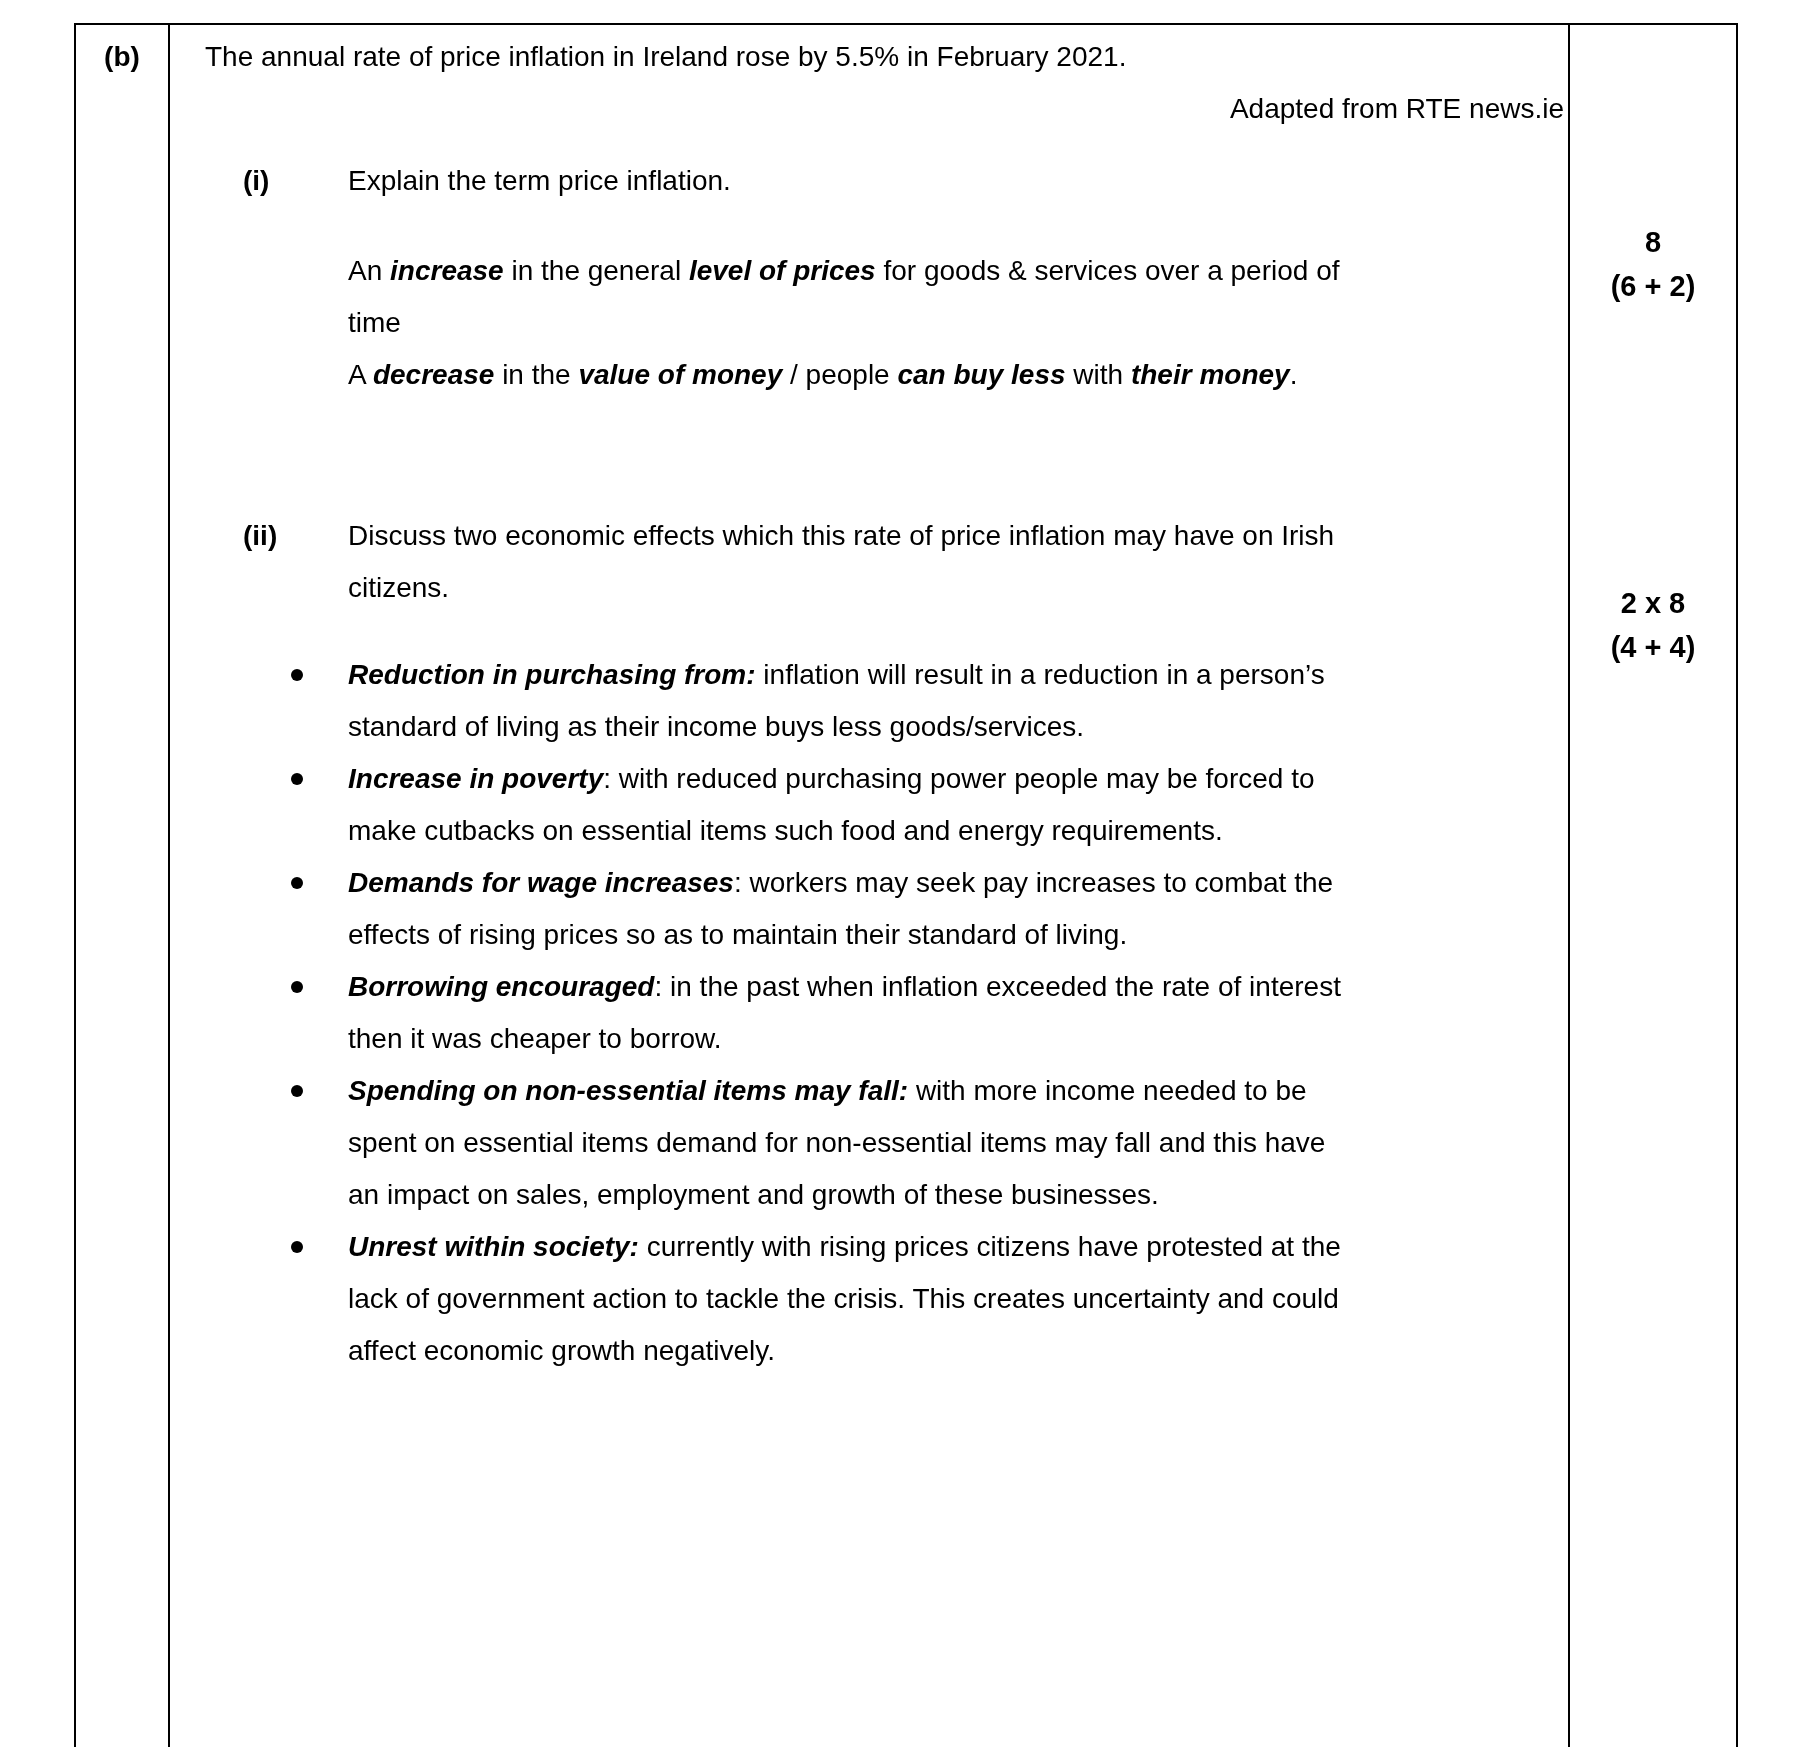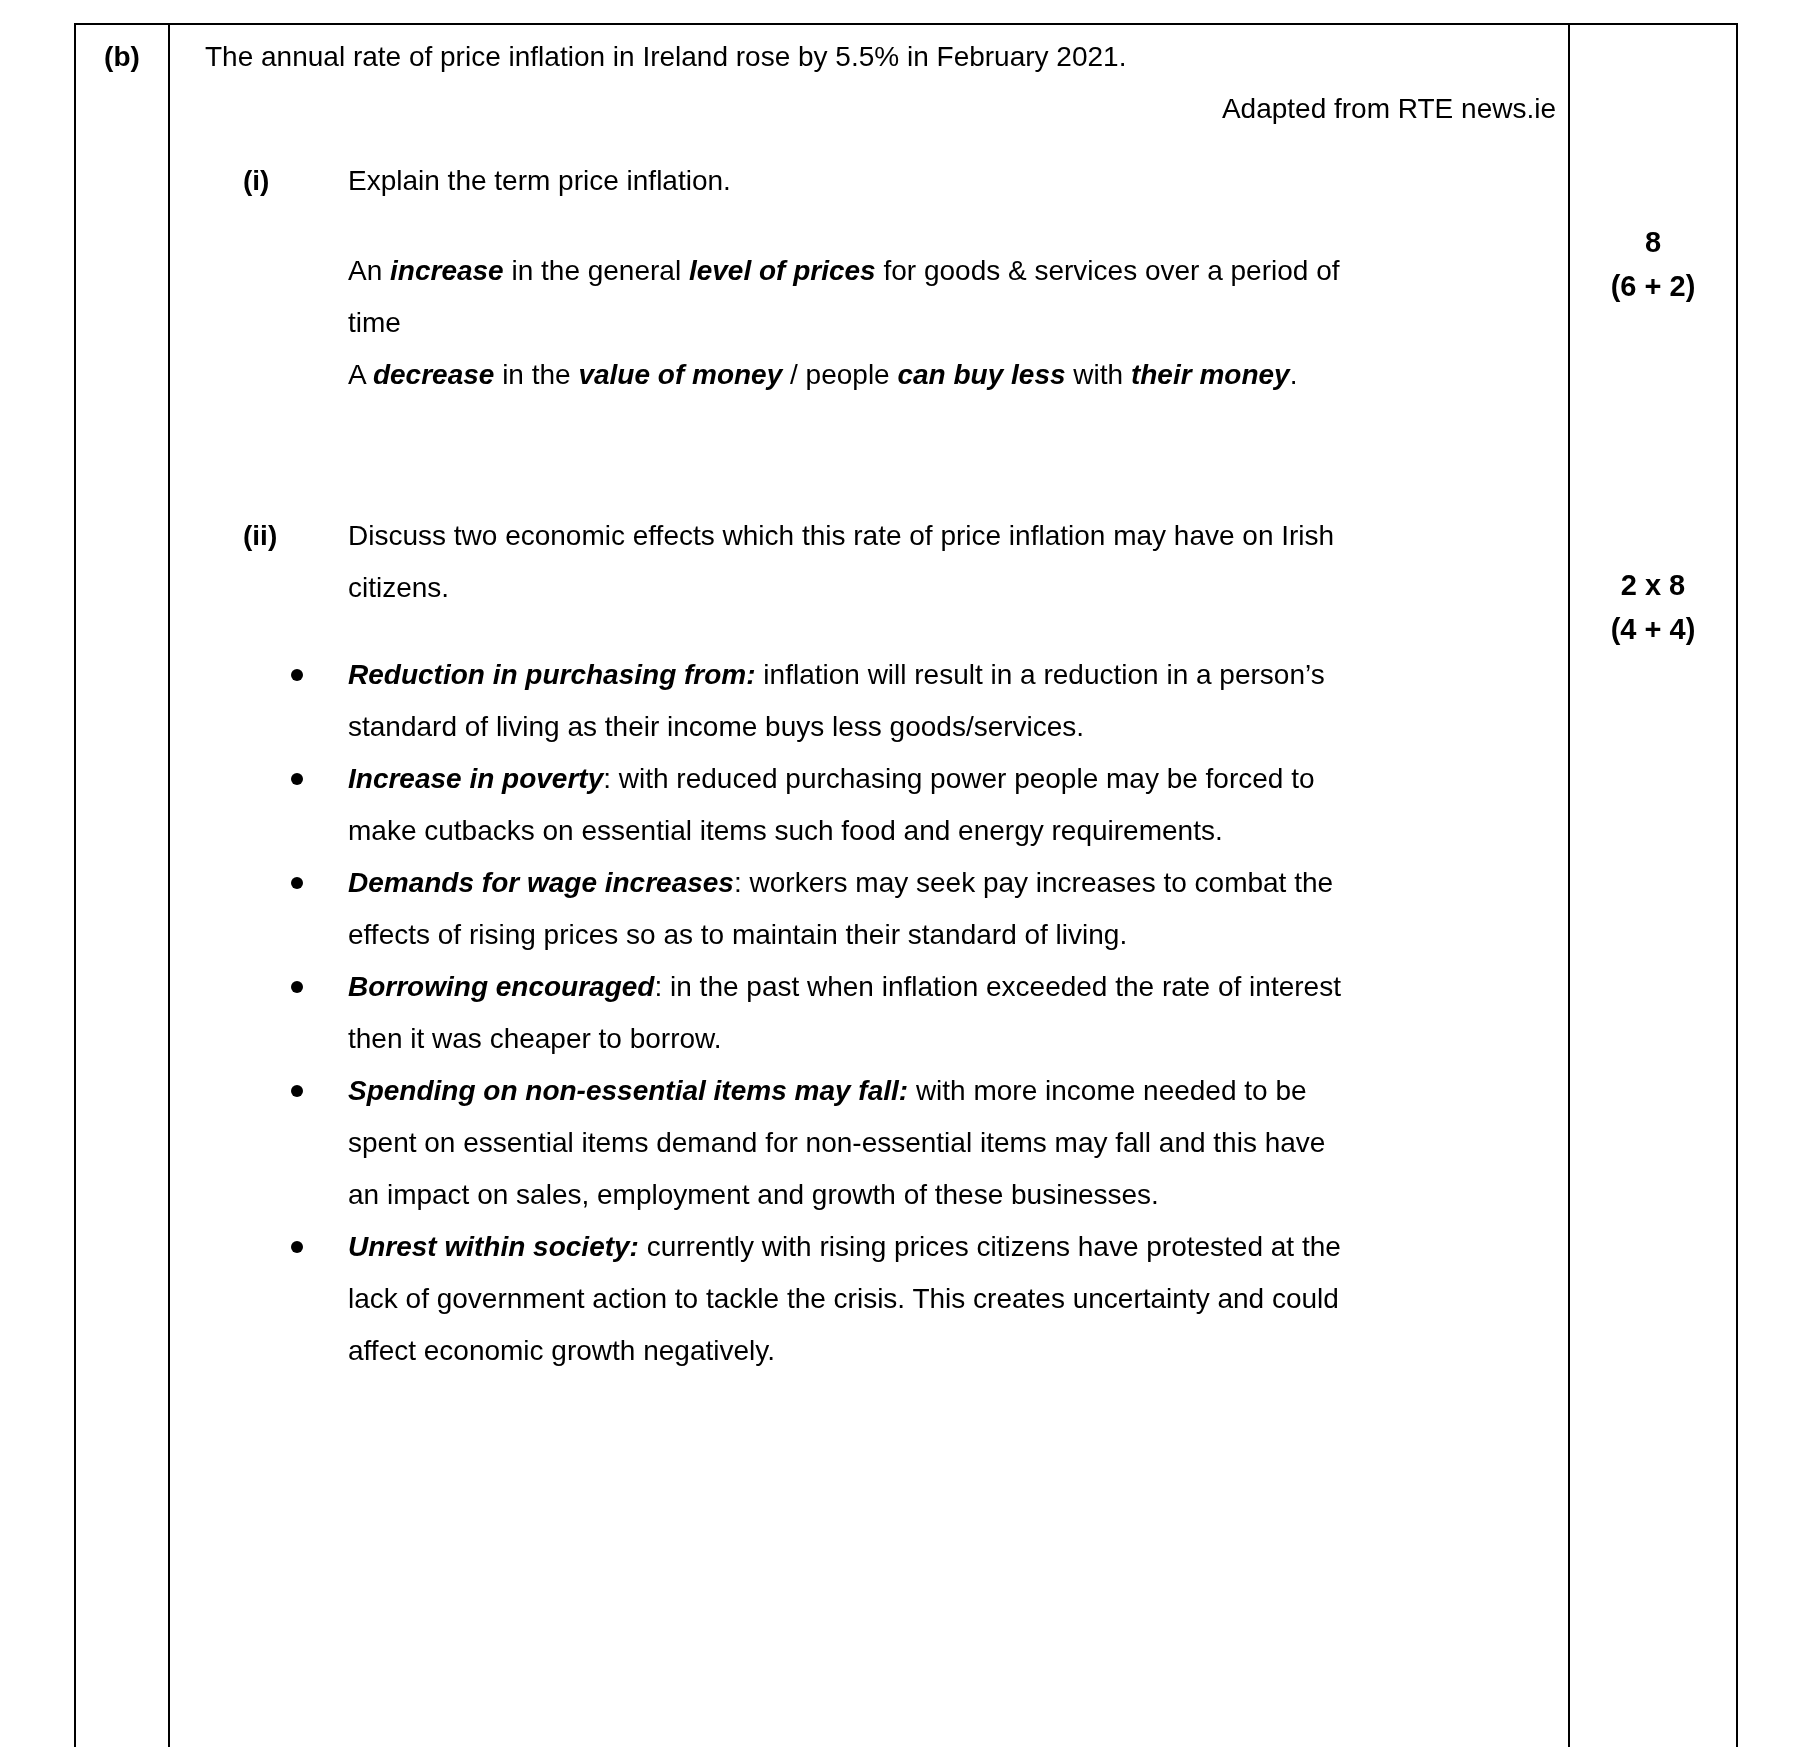--- a/index.html
+++ b/index.html
@@ -24,7 +24,7 @@
     border-left:2px solid #000; border-right:2px solid #000;
   }
   .intro { margin:6px 14px 0 35px; }
-  .source { margin:0 12px 0 35px; text-align:right; }
+  .source { margin:0 4px 0 35px; text-align:right; }
   .q-row { display:flex; }
   .q-row.q1 { margin-top:20px; }
   .q-row.q2 { margin-top:109px; }

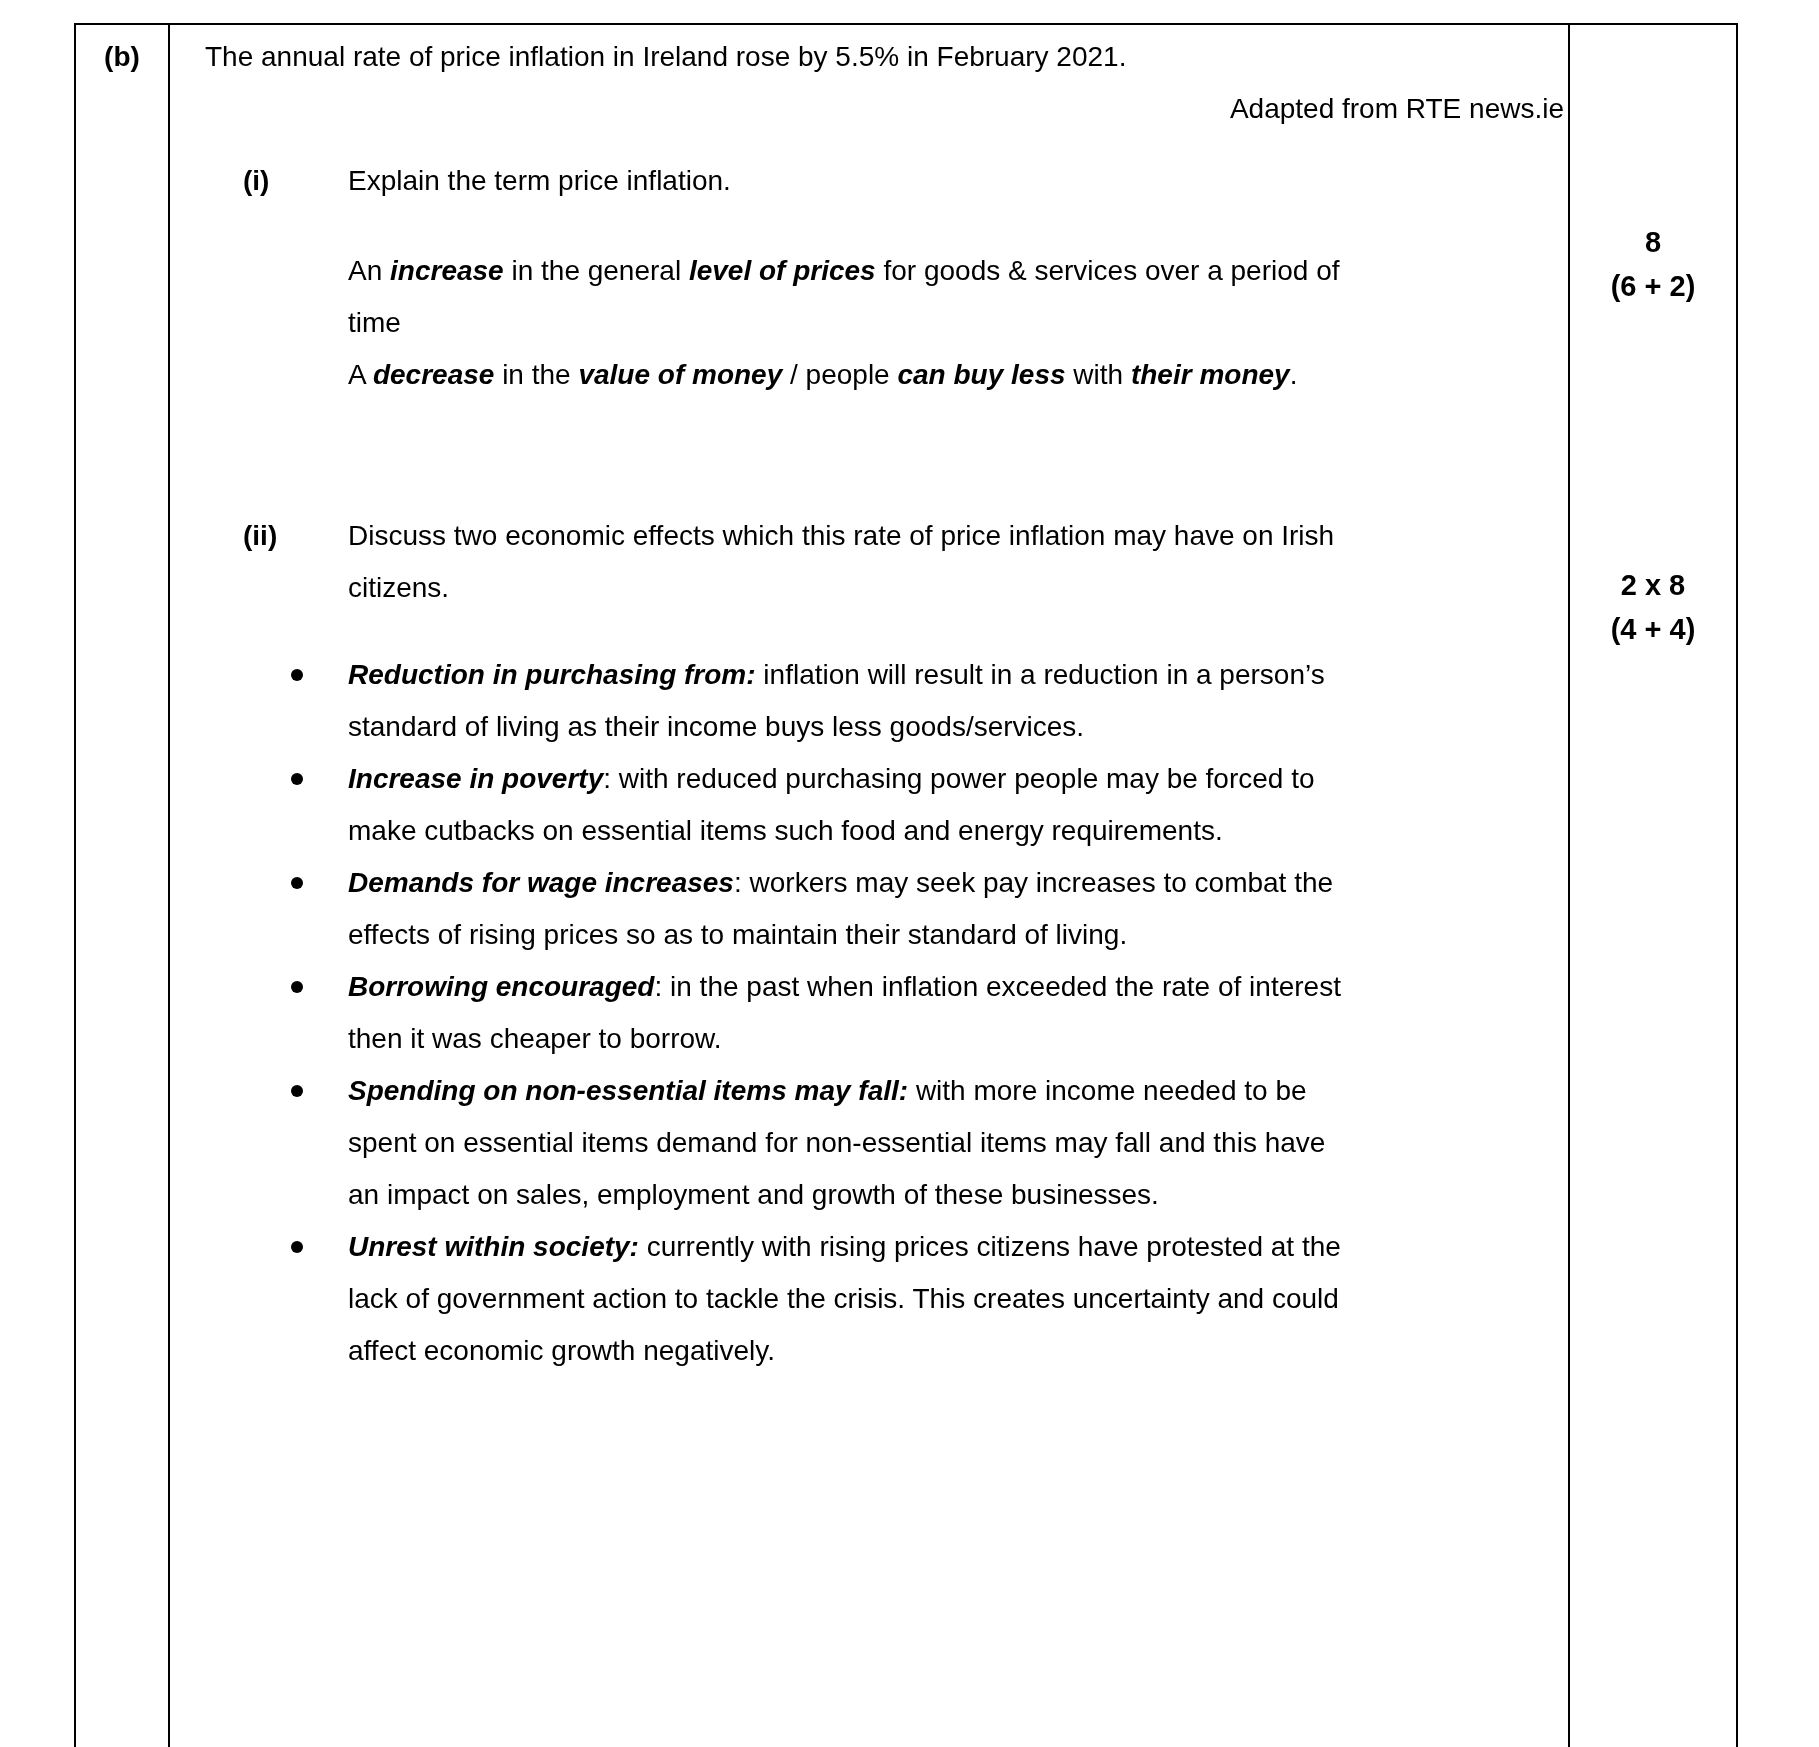--- a/index.html
+++ b/index.html
@@ -43,7 +43,7 @@
     font-weight:700; line-height:44px; font-size:29px;
   }
   .marks-q1 { top:195px; }
-  .marks-q2 { top:538px; }
+  .marks-q2 { top:556px; }
 </style>
 </head>
 <body>

